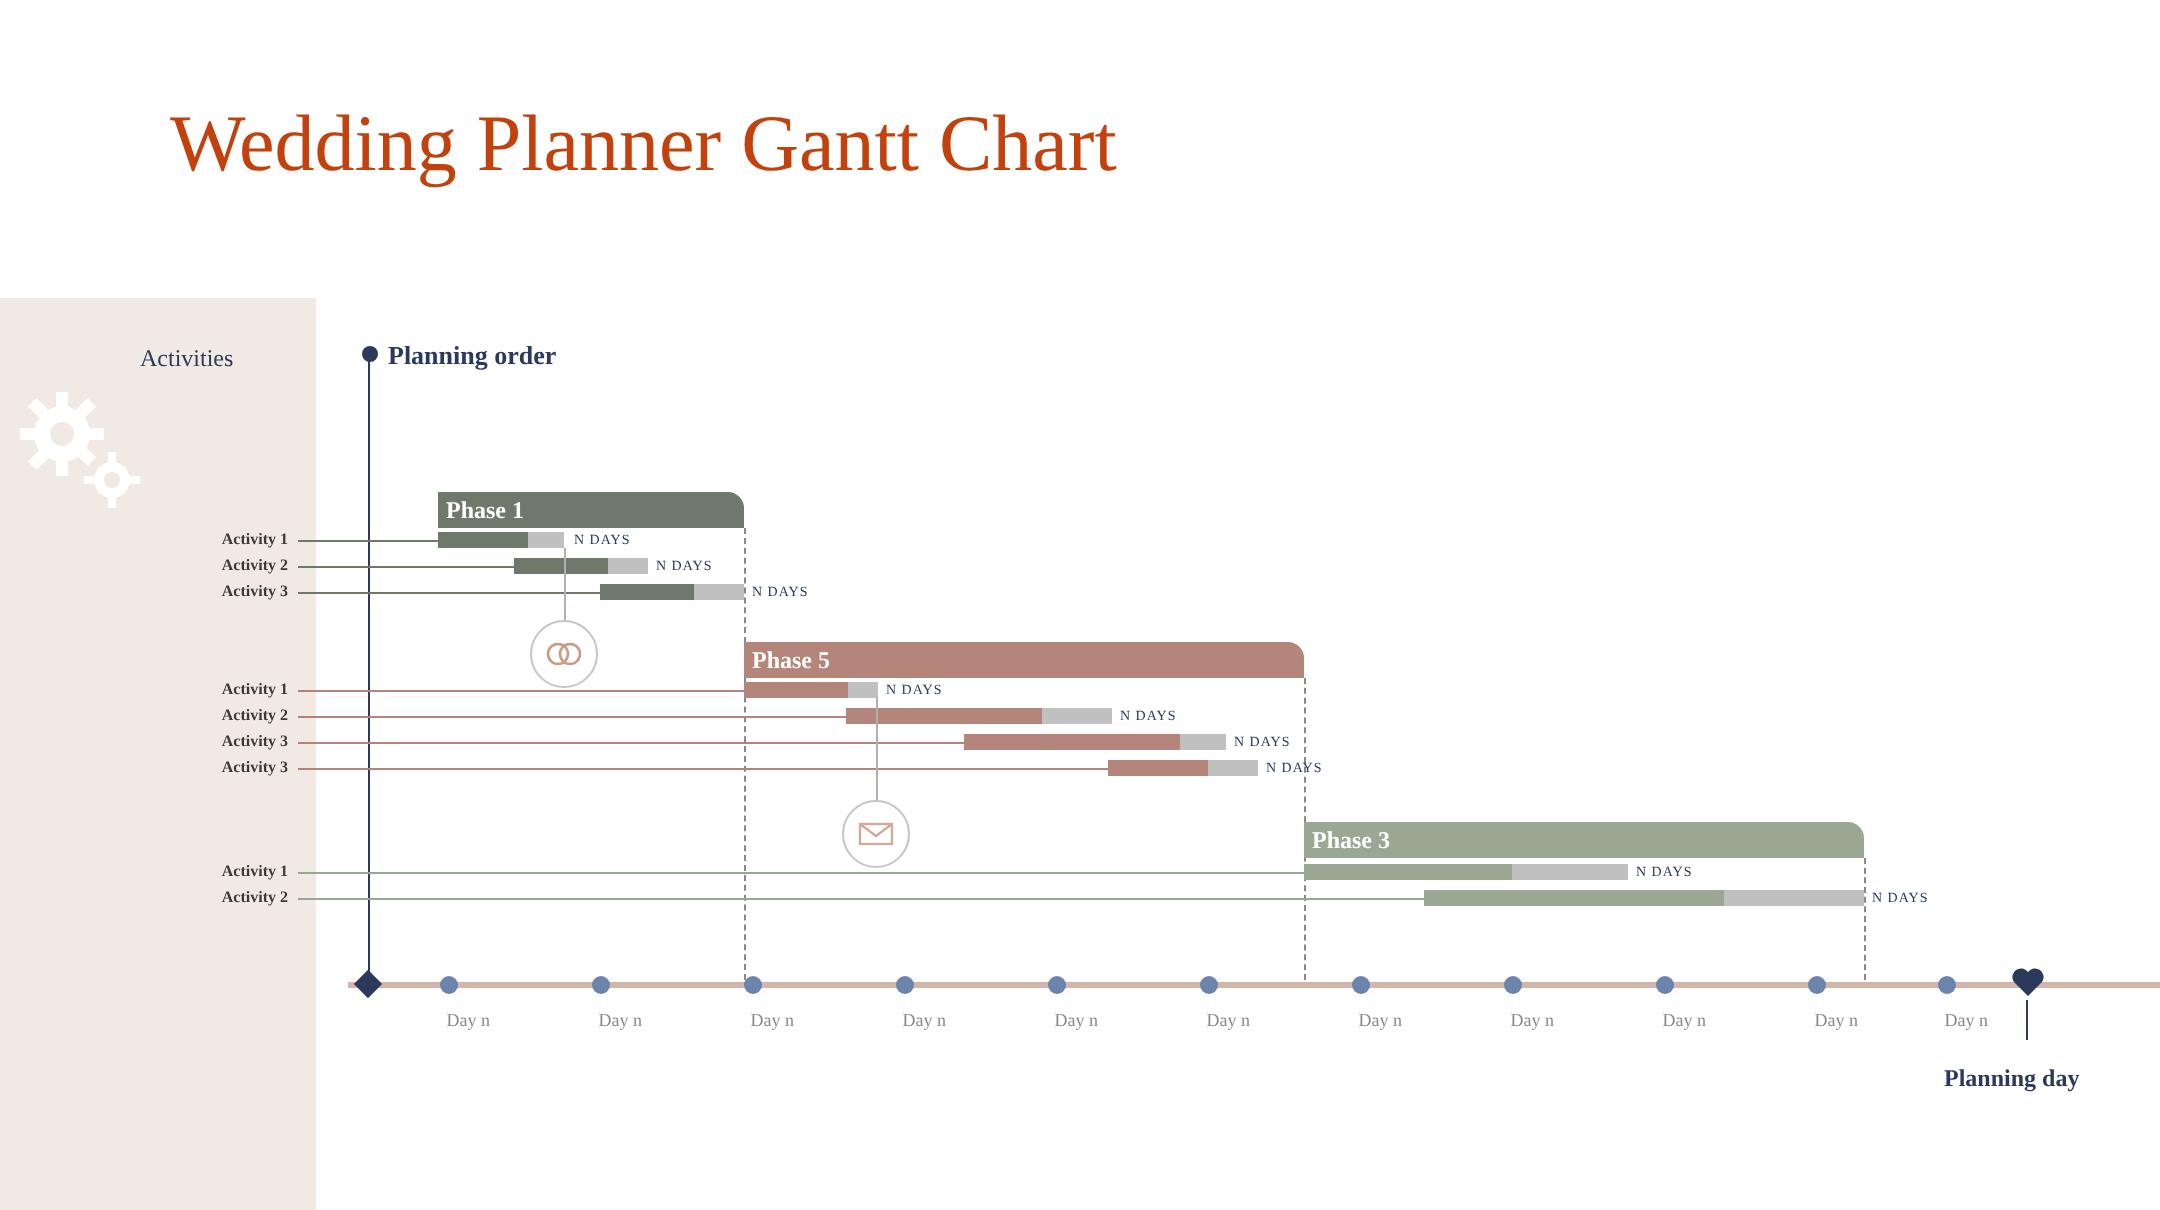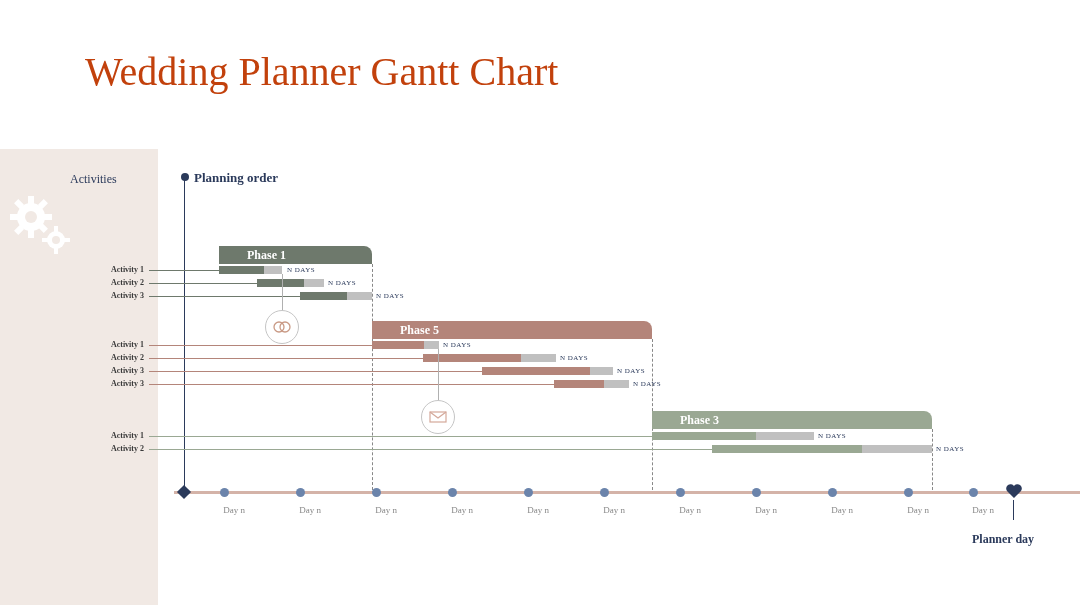--- a/index.html
+++ b/index.html
@@ -88,7 +88,7 @@
       color: #fff;
       font-size: 12px;
       font-weight: bold;
-      padding-left: 28px;
+      padding-left: 4px;
       line-height: 18px;
     }
     .activity-bar {

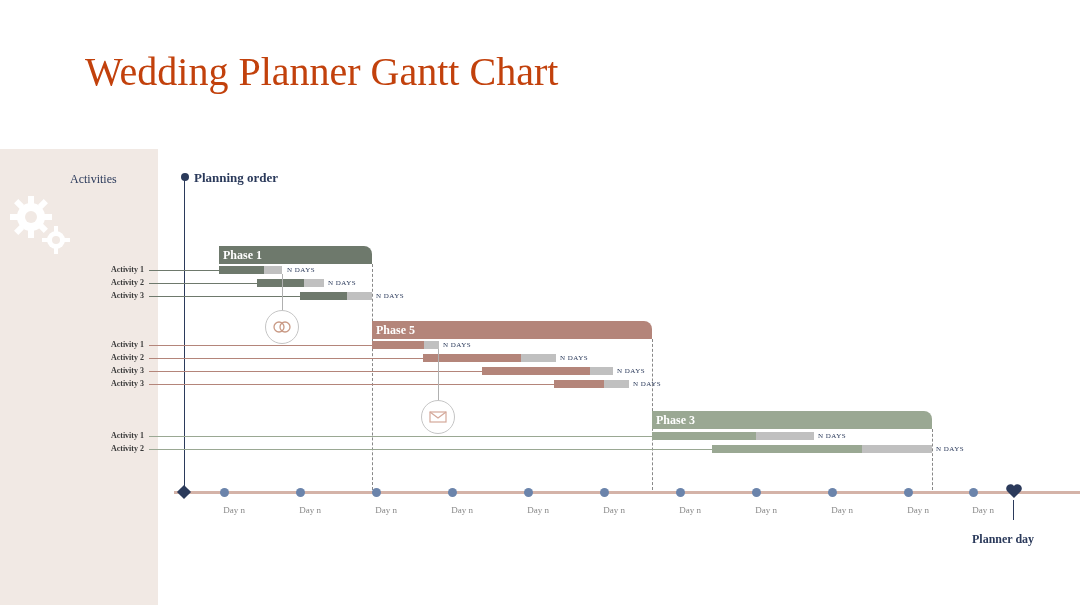--- a/index.html
+++ b/index.html
@@ -327,6 +327,6 @@
   <div style="position:absolute; left:914px; top:12px; width:0; height:20px; border-left:1px solid #2b3a5b;"></div>
 </div>
 
-<div class="wedding-day" style="left:972px;">Planner day</div>
+<div class="wedding-day" style="left:972px;">Planning day</div>
 
 </body></html>

